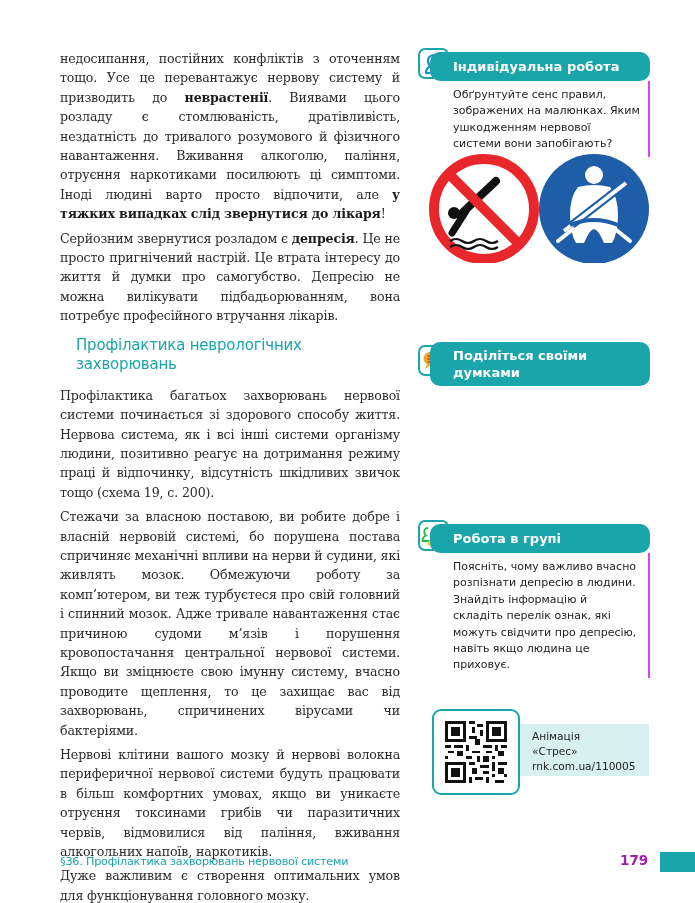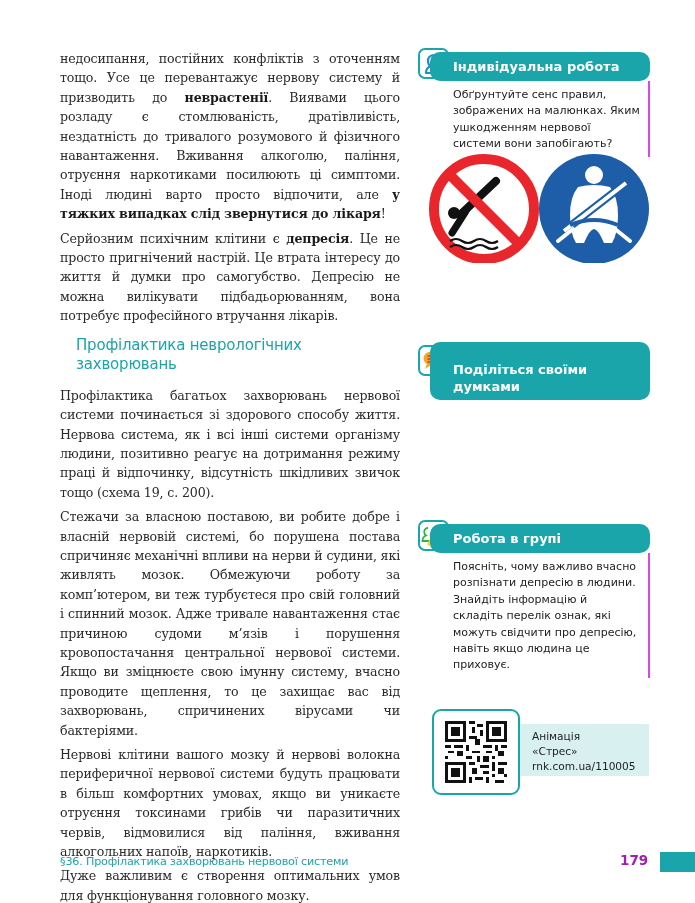--- a/index.html
+++ b/index.html
@@ -71,7 +71,7 @@
     <span>недосипання, постійних конфліктів з оточенням тощо. Усе це перевантажує нервову систему й призводить до </span><b>неврастенії</b><span>. Виявами цього розладу є стомлюваність, дратівливість, нездатність до тривалого розумового й фізичного навантаження. Вживання алкоголю, паління, отруєння наркотиками посилюють ці симптоми. Іноді людині варто просто відпочити, але </span><b>у тяжких випадках слід звернутися до лікаря</b><span>!</span>
   </p>
   <p>
-    <span>Серйозним психічним клітини є </span><b>депресія</b><span>. Це не просто пригнічений настрій. Це втрата інтересу до життя й думки про самогубство. Депресію не можна вилікувати підбадьорюванням, вона потребує професійного втручання лікарів.</span>
+    <span>Серйозним звернутися розладом є </span><b>депресія</b><span>. Це не просто пригнічений настрій. Це втрата інтересу до життя й думки про самогубство. Депресію не можна вилікувати підбадьорюванням, вона потребує професійного втручання лікарів.</span>
   </p>
 
   <h2 class="section-heading">Профілактика неврологічних захворювань</h2>

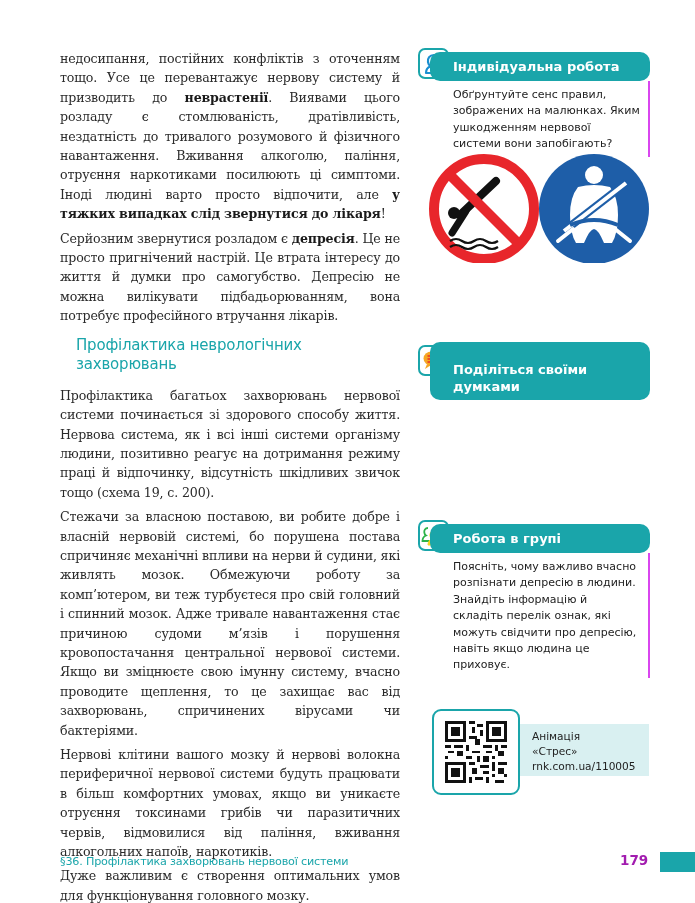--- a/index.html
+++ b/index.html
@@ -125,7 +125,7 @@
       <line x1="5.5" y1="12" x2="13.5" y2="12" stroke="#e8262b" stroke-width="1.4"></line>
     </svg>
   </div>
-  <div class="box-header" style="margin-top:0;padding-top:19px;padding-bottom:5px;">Поділіться своїми думками</div>
+  <div class="box-header" style="margin-top:0;padding-top:5px;padding-bottom:5px;">Поділіться своїми думками</div>
 </div>
 
 <div class="box" style="top:520px;">

